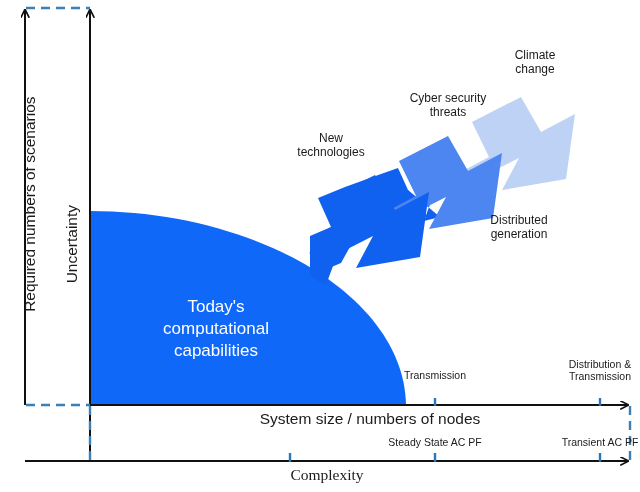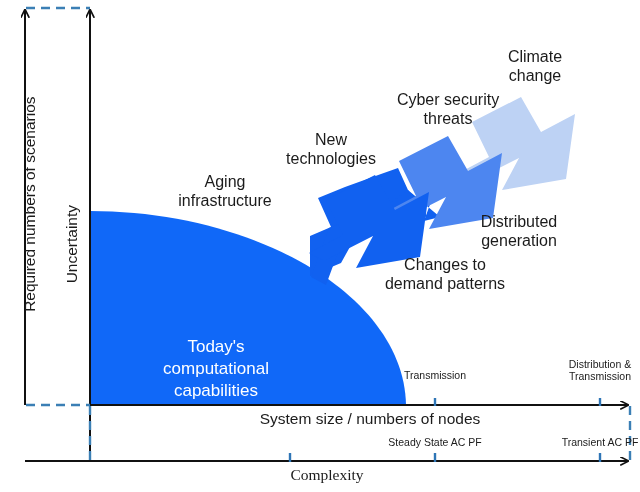--- a/index.html
+++ b/index.html
@@ -33,7 +33,7 @@
     white-space: pre-line;
     font-family: "Liberation Sans", sans-serif;
   }
-  .lbl-driver { font-size: 16px; }
+  .lbl-driver { font-size: 12px; }
   .lbl-tick   { font-size: 10.5px; }
   .lbl-axis   { font-size: 15.5px; }
   .lbl-inner  {

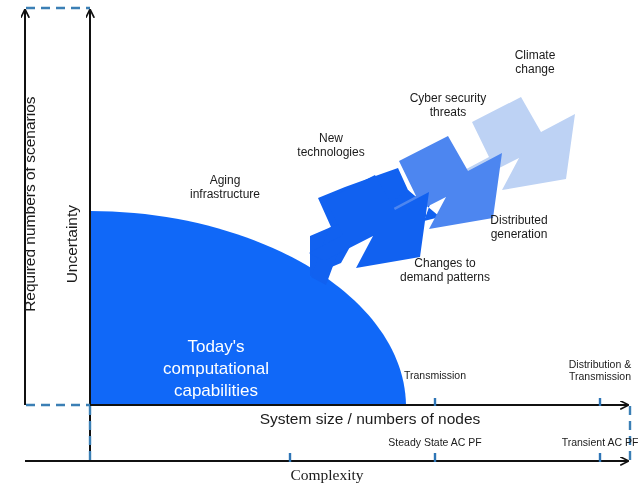--- a/index.html
+++ b/index.html
@@ -136,8 +136,6 @@
 computational
 capabilities</div>
 
-  <div class="lbl lbl-driver" style="left:160px; top:173px; width:130px;">Aging
-infrastructure</div>
 
   <div class="lbl lbl-driver" style="left:271px; top:131px; width:120px;">New
 technologies</div>

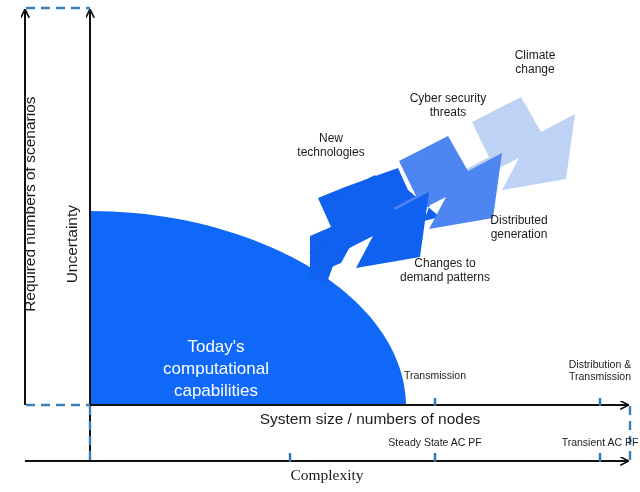--- a/index.html
+++ b/index.html
@@ -149,8 +149,6 @@
   <div class="lbl lbl-driver" style="left:459px; top:213px; width:120px;text-align:center;">Distributed
 generation</div>
 
-  <div class="lbl lbl-driver" style="left:375px; top:256px; width:140px;">Changes to
-demand patterns</div>
 
 </div>
 

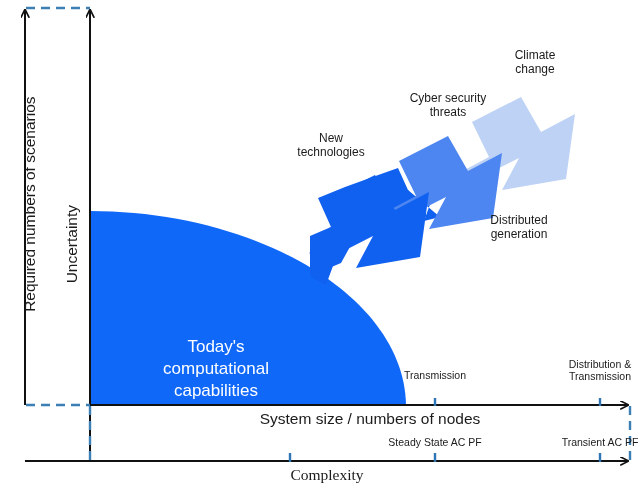--- a/index.html
+++ b/index.html
@@ -132,7 +132,7 @@
   <div class="lbl lbl-tick" style="left:372px; top:436px; width:126px;">Steady State AC PF</div>
   <div class="lbl lbl-tick" style="left:545px; top:436px; width:110px;">Transient AC PF</div>
 
-  <div class="lbl lbl-inner" style="left:118px; top:296px; width:196px;margin-top:40px;">Today's
+  <div class="lbl lbl-inner" style="left:118px; top:296px; width:196px;">Today's
 computational
 capabilities</div>
 

